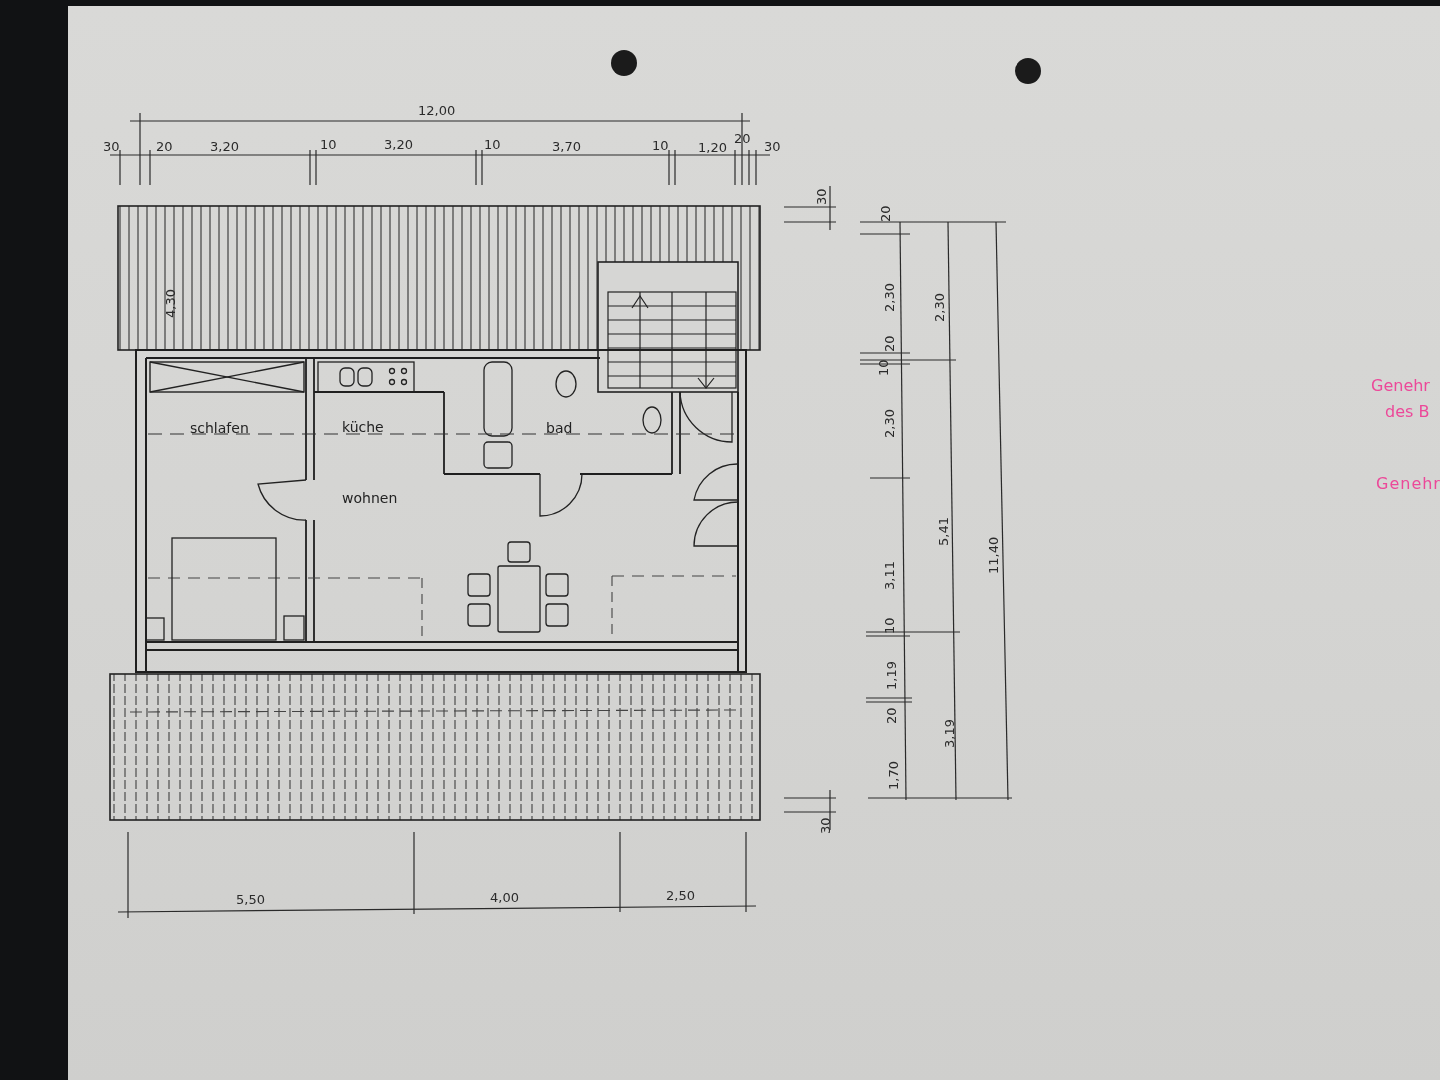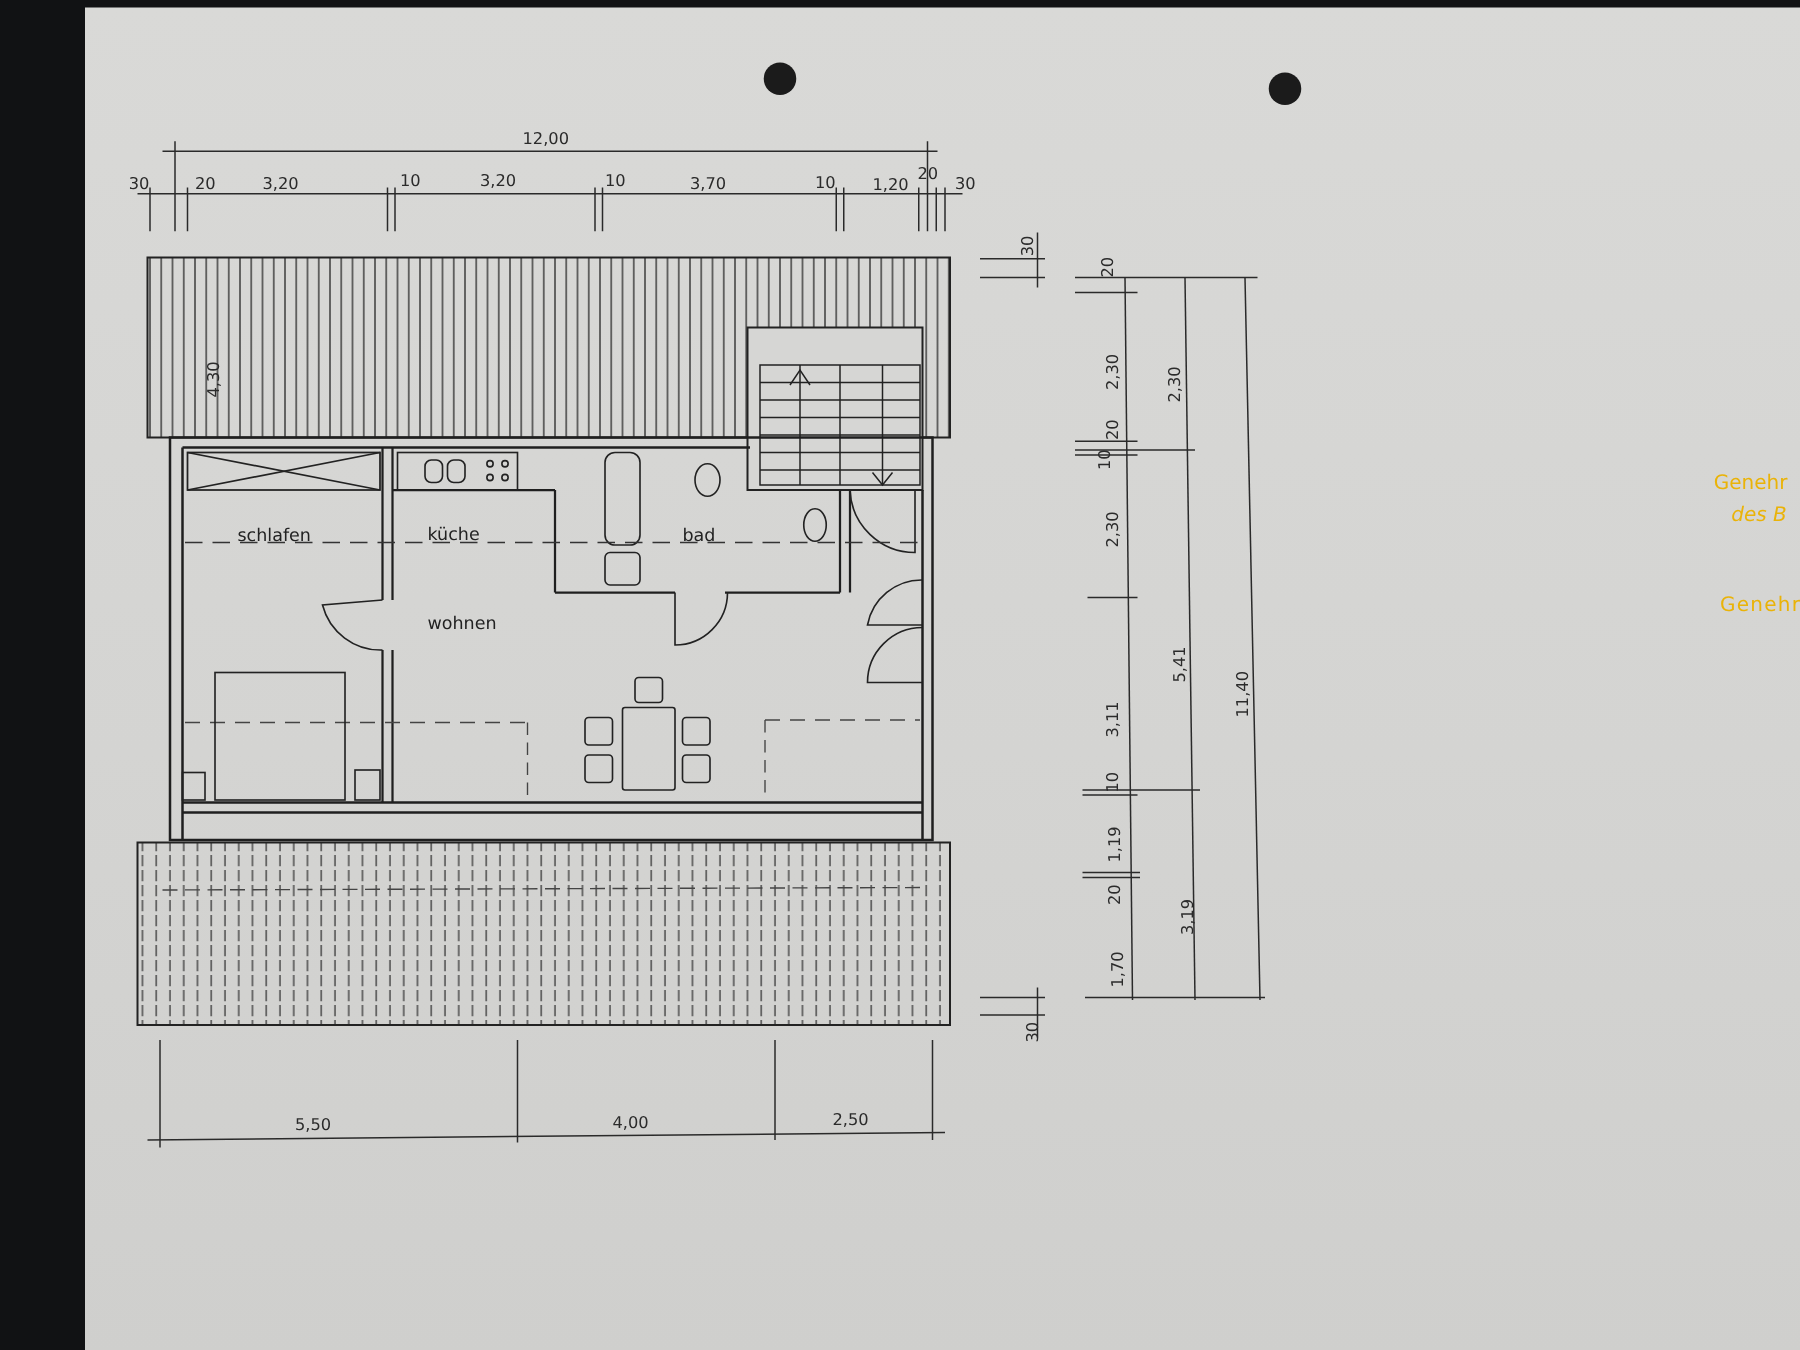--- a/index.html
+++ b/index.html
@@ -8,7 +8,7 @@
     svg { position:absolute; left:0; top:0; }
     .dim { font-family:"DejaVu Sans", sans-serif; font-size:13px; fill:#2b2b2b; }
     .room { font-family:"DejaVu Sans", sans-serif; font-size:14px; fill:#222; }
-    .side { position:absolute; font-family:"DejaVu Sans", sans-serif; color:#eab308; font-size:16px; white-space:nowrap; }
+    .side { position:absolute; font-family:"DejaVu Sans", sans-serif; color:#ec4899; font-size:16px; white-space:nowrap; }
   </style>
 </head>
 <body>

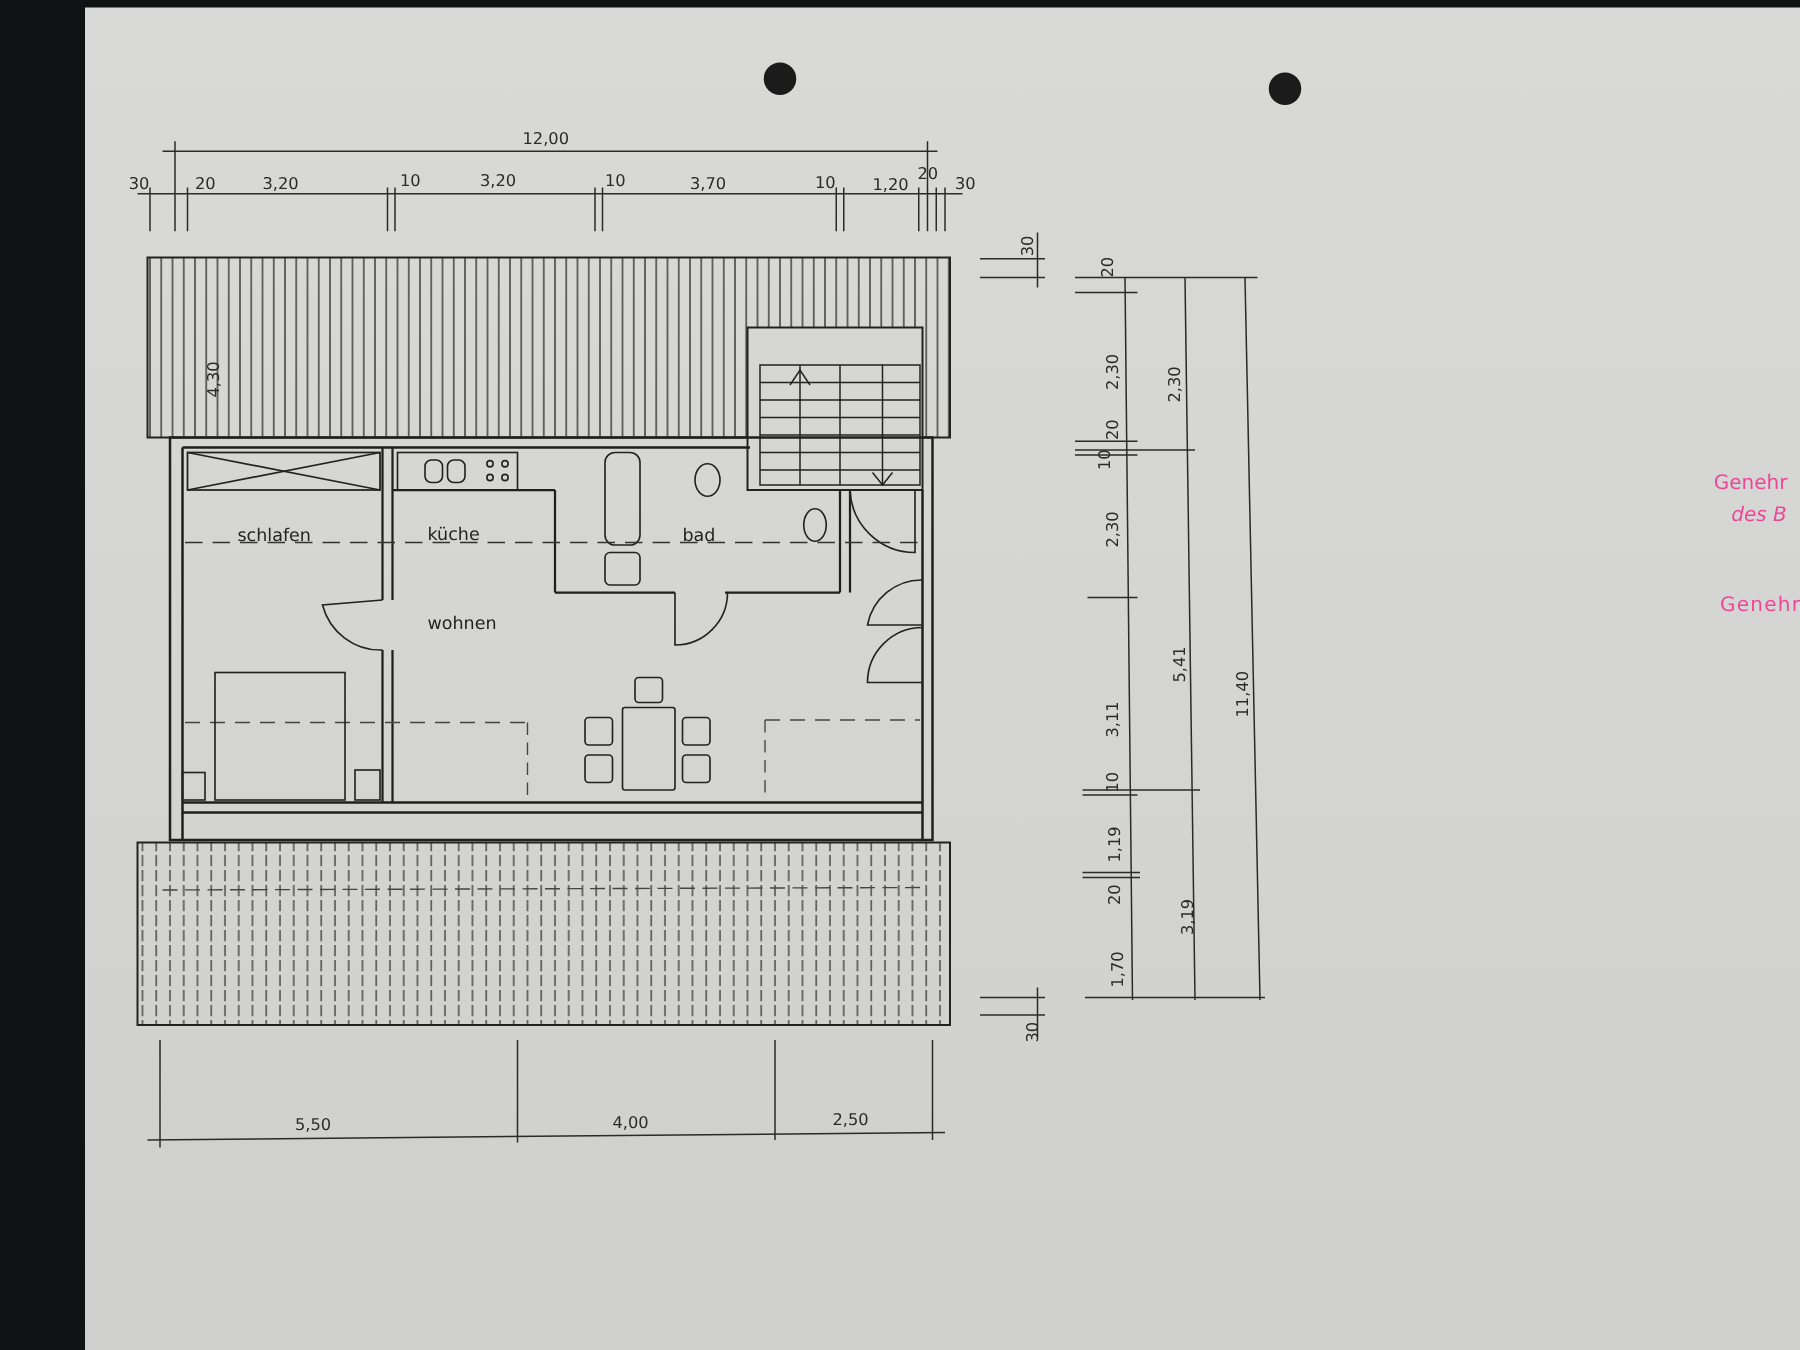--- a/index.html
+++ b/index.html
@@ -218,7 +218,7 @@
 </svg>
 
 <div class="side" style="left:1371px; top:376px;">Genehr</div>
-<div class="side" style="left:1385px; top:402px;font-style:italic;">des B</div>
+<div class="side" style="left:1385px; top:402px;">des B</div>
 <div class="side" style="left:1376px; top:474px; letter-spacing:1px;">Genehr</div>
 
 </body></html>

